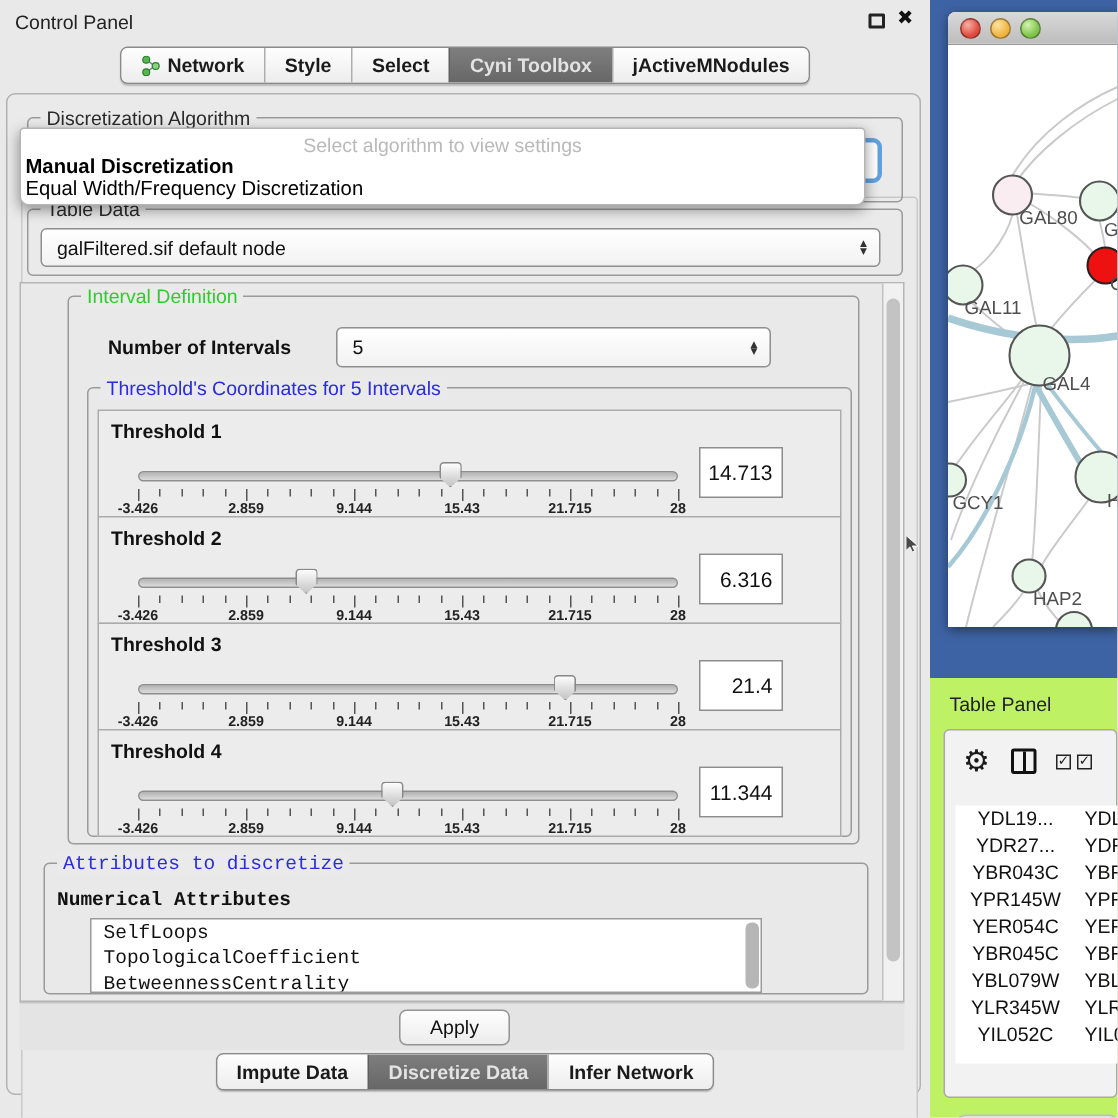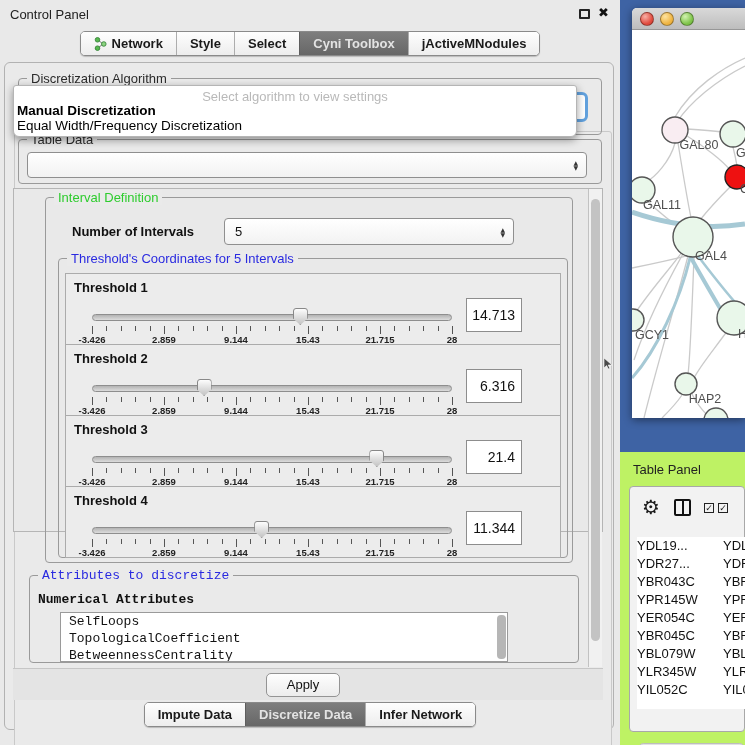--- a/index.html
+++ b/index.html
@@ -170,6 +170,7 @@
   <div class="group" style="left:18px; top:139px; width:584px; height:45px;">
     <span class="group-title gt-black">Table Data</span>
     <div class="combo" style="left:8px; top:12px; width:560px; height:26px;">
+      <span>galFiltered.sif default node</span>
       <span class="arrows">▲<br>▼</span>
     </div>
   </div>

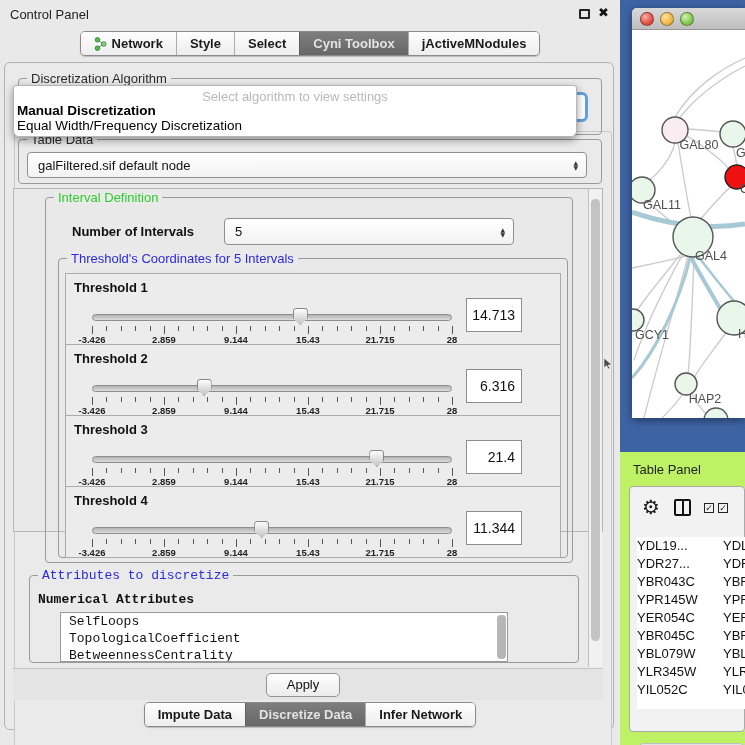--- a/index.html
+++ b/index.html
@@ -44,7 +44,7 @@
   .popup-item.bold { font-weight:bold; }
 
   
-  #scrollpane { position:absolute; left:13px; top:188px; width:590px; height:344px; border:1px solid #b5b5b5; background:#e9e9e9; }
+  #scrollpane { position:absolute; left:13px; top:188px; width:590px; height:480px; border:1px solid #b5b5b5; background:#e9e9e9; }
   #v-scrollbar { position:absolute; right:0; top:0; width:14px; height:478px; background:#f1f1f1; border-left:1px solid #c2c2c2; }
   #v-scrollbar .thumb-v { position:absolute; left:2px; top:10px; width:9px; height:442px; background:#c3c3c3; border-radius:5px; }
 

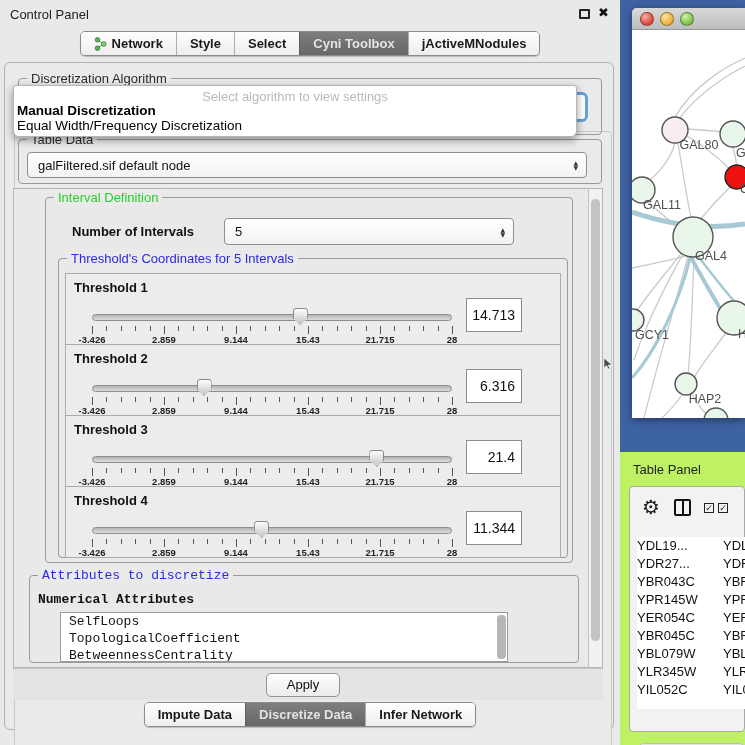--- a/index.html
+++ b/index.html
@@ -103,7 +103,7 @@
   #hdr-shared { width:80px; background:#b9e2f3; border-right:1px solid #8fb4c6; text-align:center; }
   #hdr-name { flex:1; background:#ececec; padding-left:22px; }
   .tp-row { display:flex; height:18px; }
-  .tp-c1 { width:80px; font-size:13px; line-height:18px; overflow:hidden; white-space:nowrap; }
+  .tp-c1 { width:80px; font-size:13px; line-height:18px; text-align:center; overflow:hidden; white-space:nowrap; }
   .tp-c2 { flex:1; font-size:13px; line-height:18px; padding-left:6px; overflow:hidden; white-space:nowrap; }
   #tp-hscroll { position:absolute; left:8px; top:256px; width:107px; height:11px; background:#e2e2e2; border:1px solid #bdbdbd; border-radius:6px; }
 

